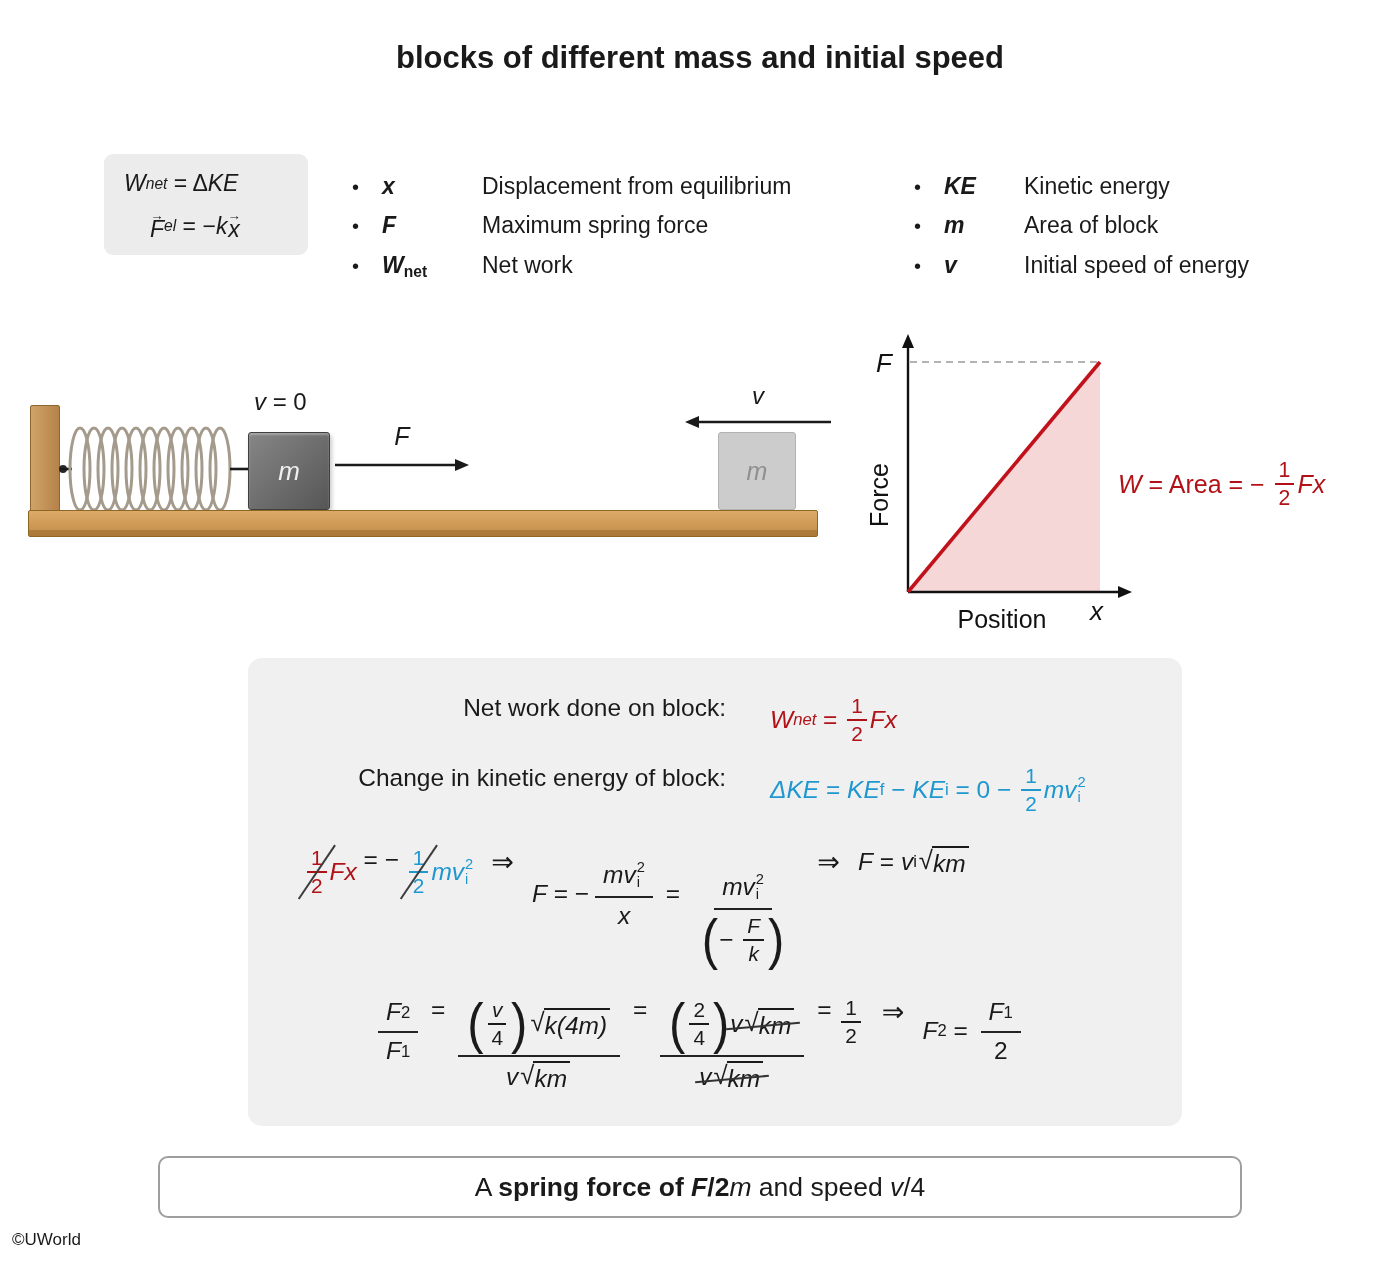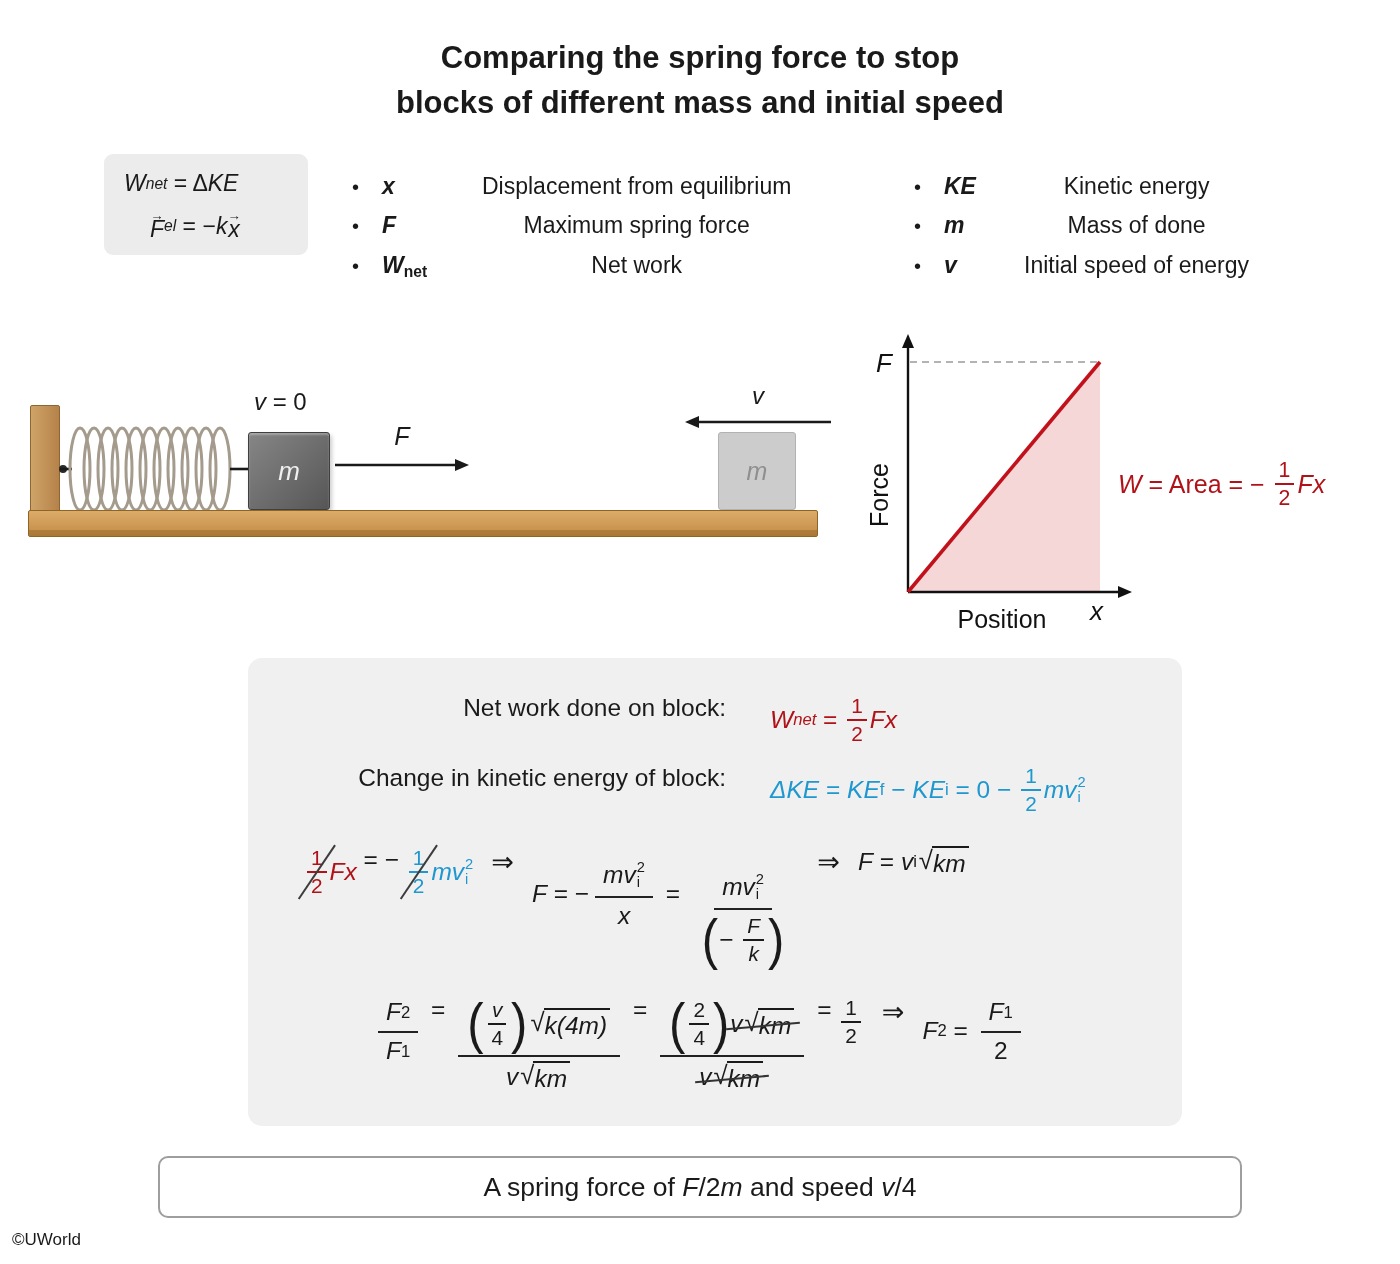--- a/index.html
+++ b/index.html
@@ -101,7 +101,6 @@
 <div class="page">
 
   <div class="title">
-    <div>Comparing the spring force to stop</div>
     <div>blocks of different mass and initial speed</div>
   </div>
 

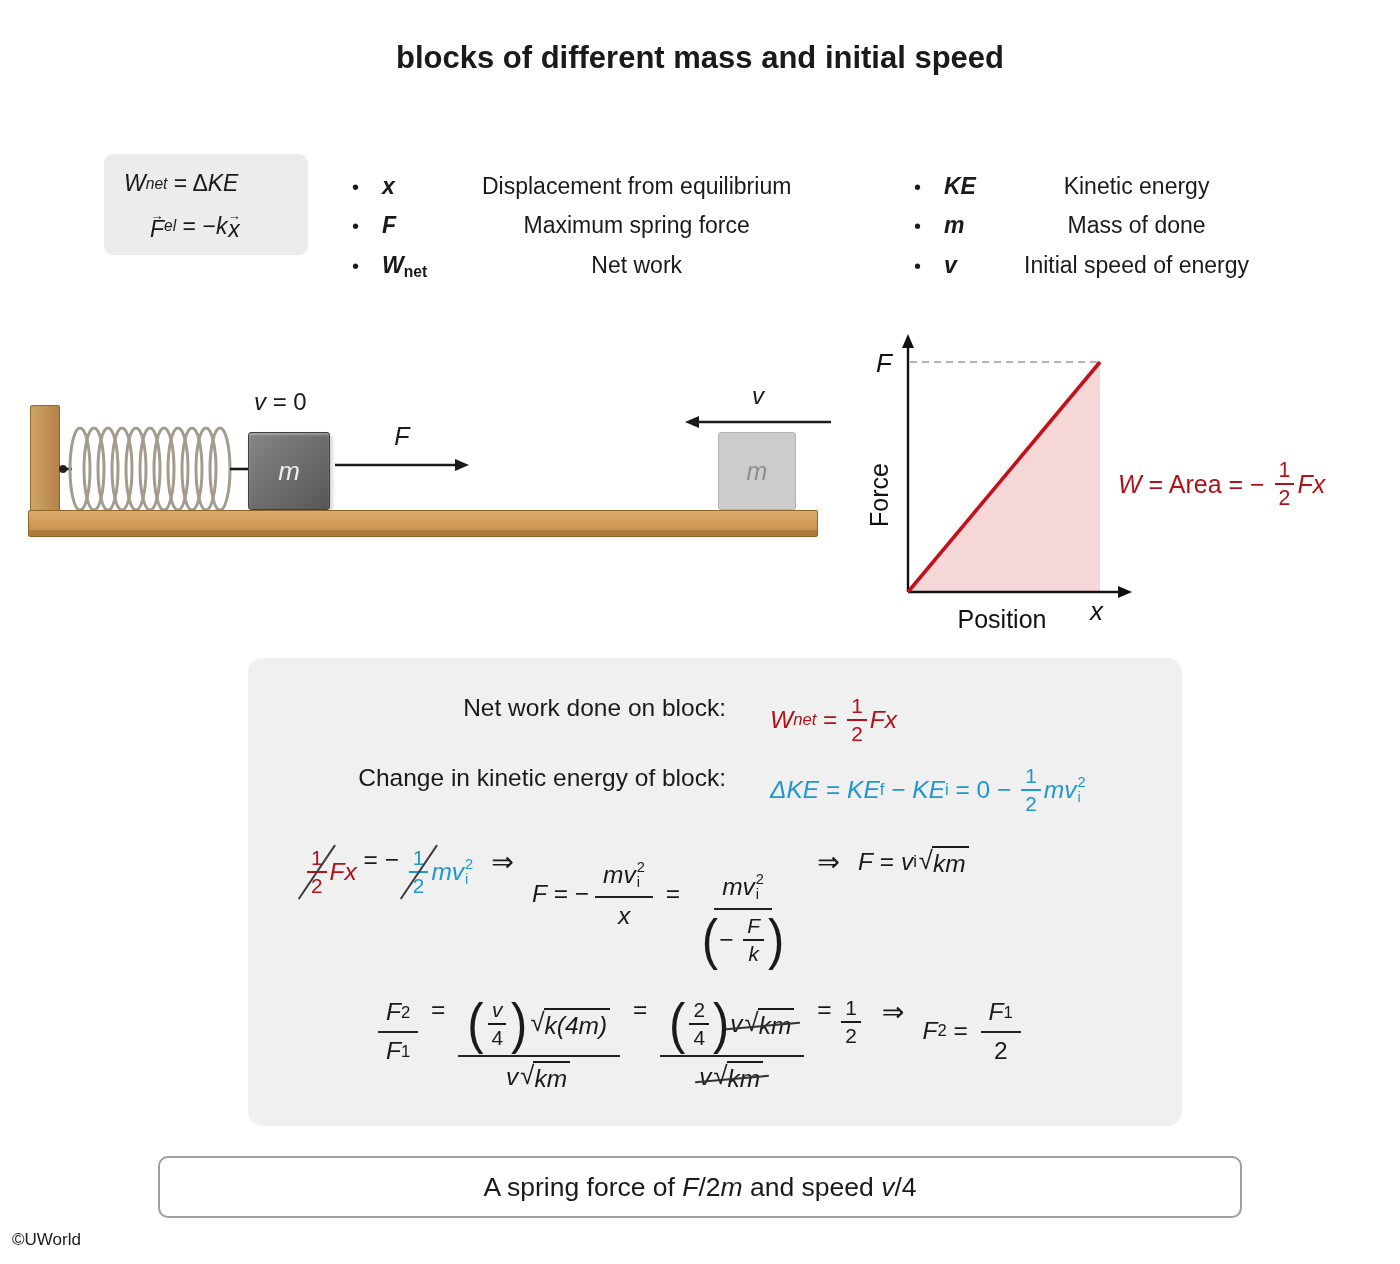--- a/index.html
+++ b/index.html
@@ -27,7 +27,7 @@
   .legend-2 { left:914px; top:173px; grid-template-columns:30px 80px auto; }
   .legend .bullet { font-size:20px; }
   .legend .sym { font-weight:bold; font-style:italic; white-space:pre; }
-  .legend .desc { white-space:pre;text-align:center; }
+  .legend .desc { white-space:pre; }
 
   
   .apparatus { position:absolute; left:18px; top:382px; width:850px; height:230px; }

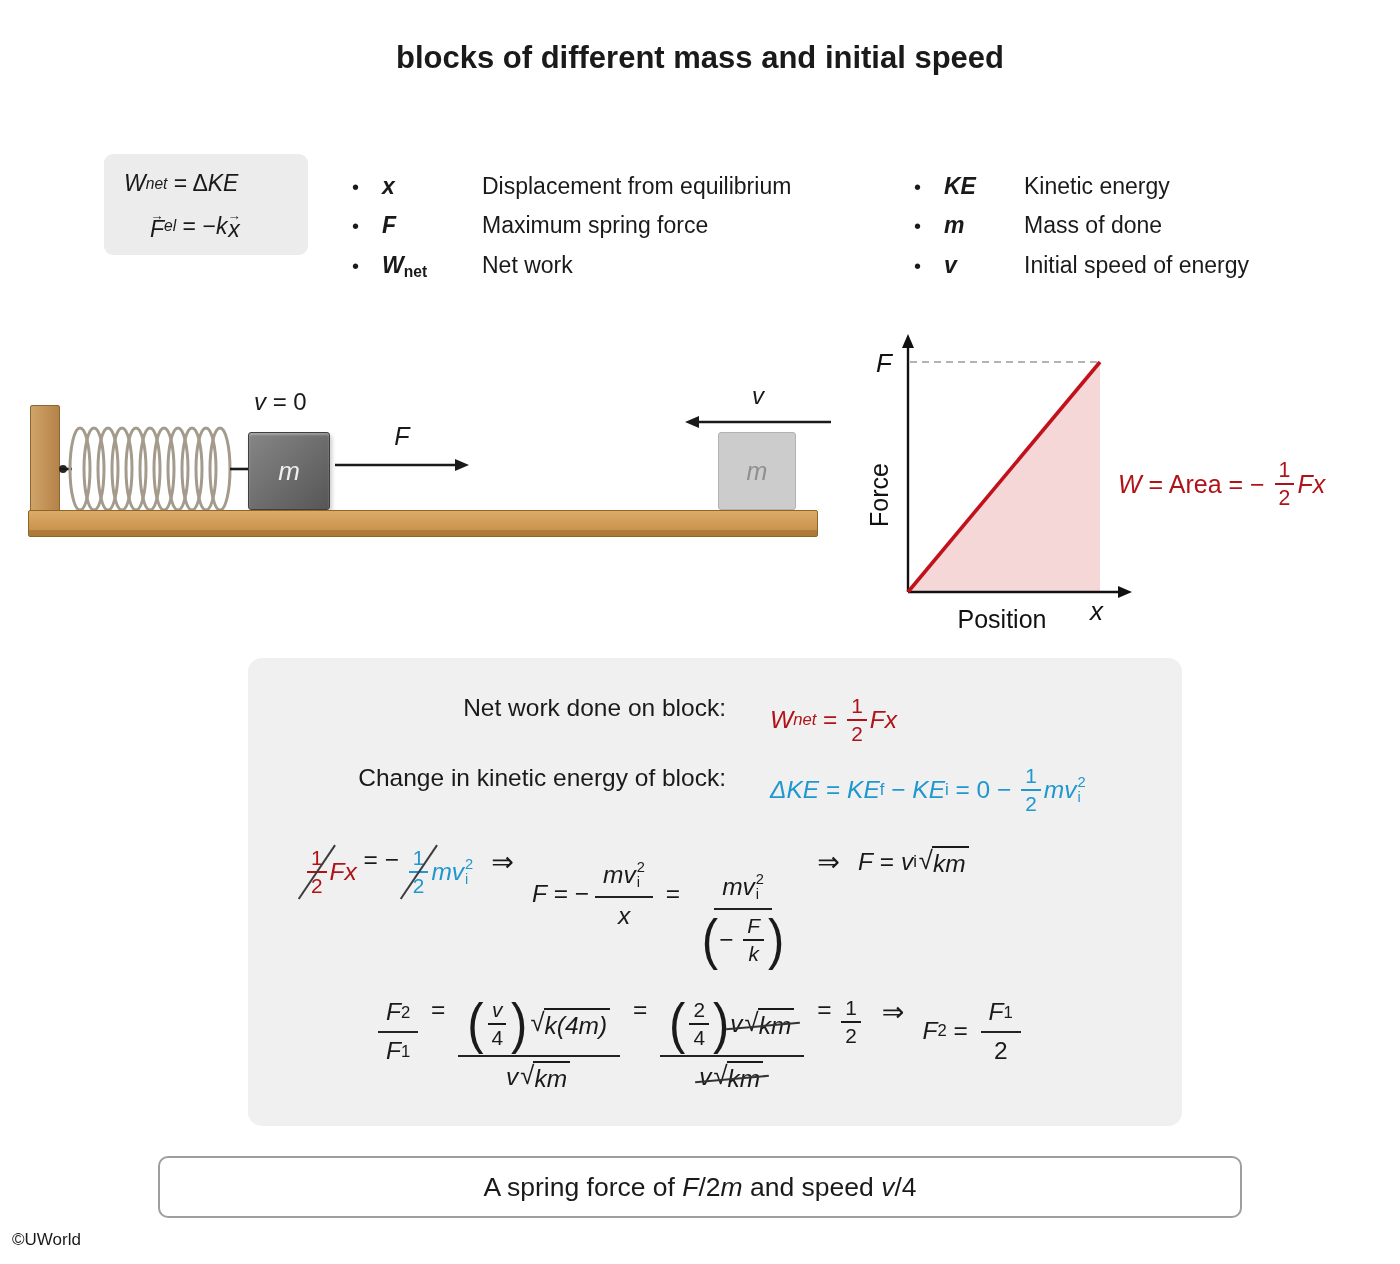--- a/index.html
+++ b/index.html
@@ -134,7 +134,7 @@
 
     <span class="bullet">•</span>
     <span class="sym"><span>m</span><sub class="subn"></sub></span>
-    <span class="desc">Mass of done</span>
+    <span class="desc">Area of block</span>
 
     <span class="bullet">•</span>
     <span class="sym"><span>v</span><sub class="subn"></sub></span>

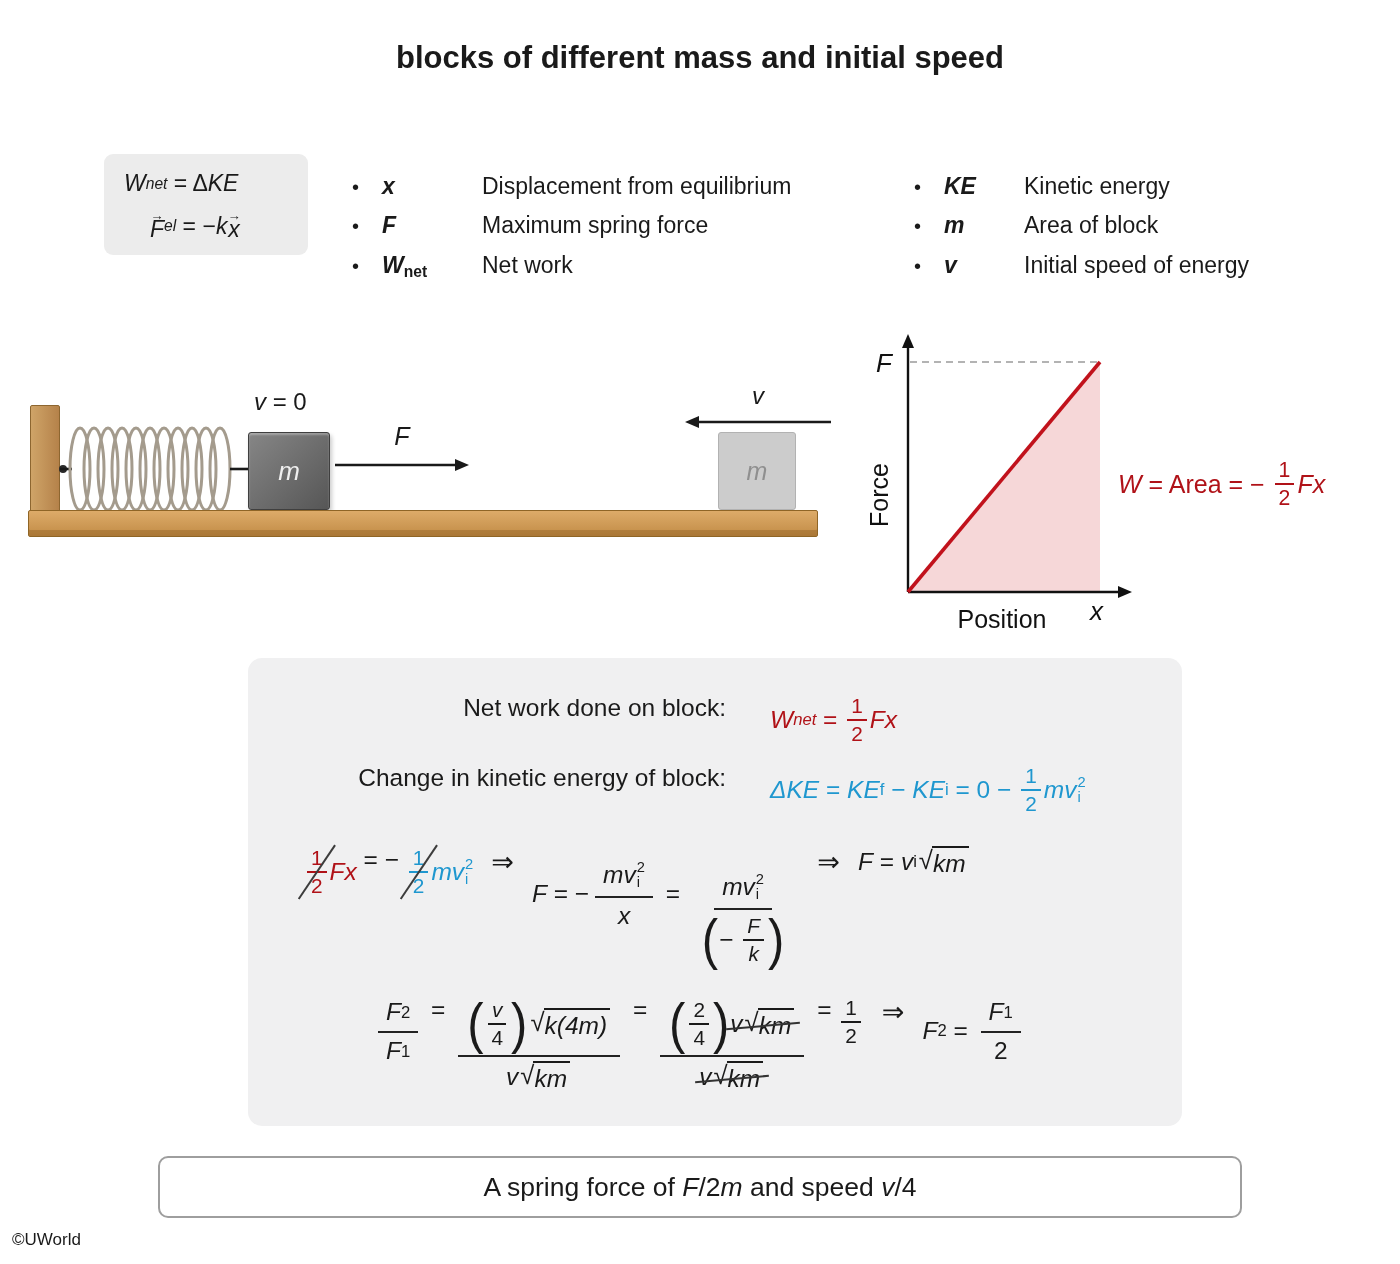--- a/index.html
+++ b/index.html
@@ -6,7 +6,7 @@
   html,body { background:#ffffff; }
   body { width:1400px; height:1264px; position:relative; font-family:"Liberation Sans", sans-serif; color:#1a1a1a; overflow:hidden; }
   .it { font-style:italic; }
-  .bd { font-weight:normal; }
+  .bd { font-weight:bold; }
   .red { color:#b01218; }
   .blue { color:#1f97cf; }
 

